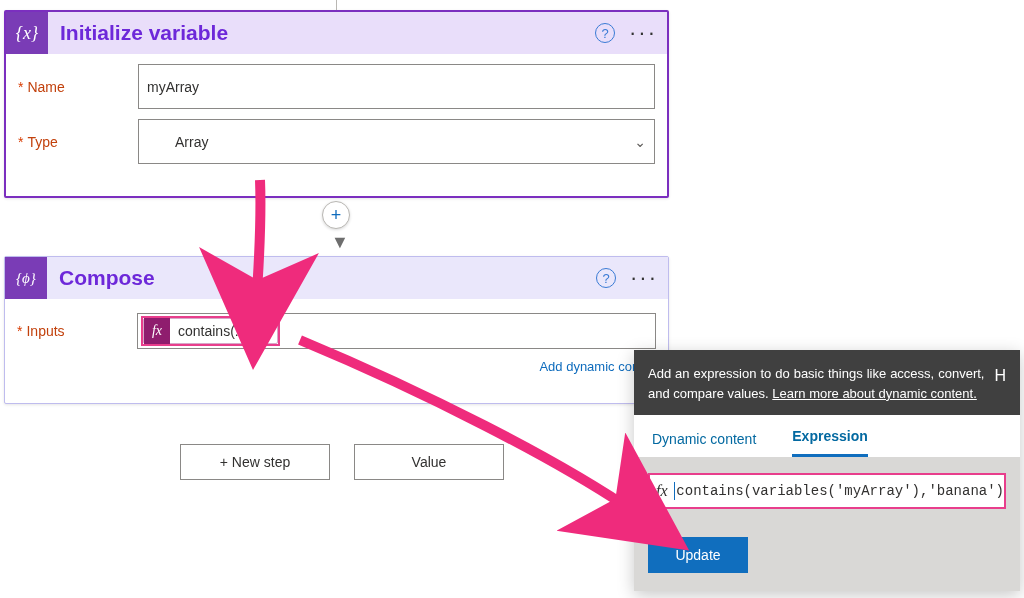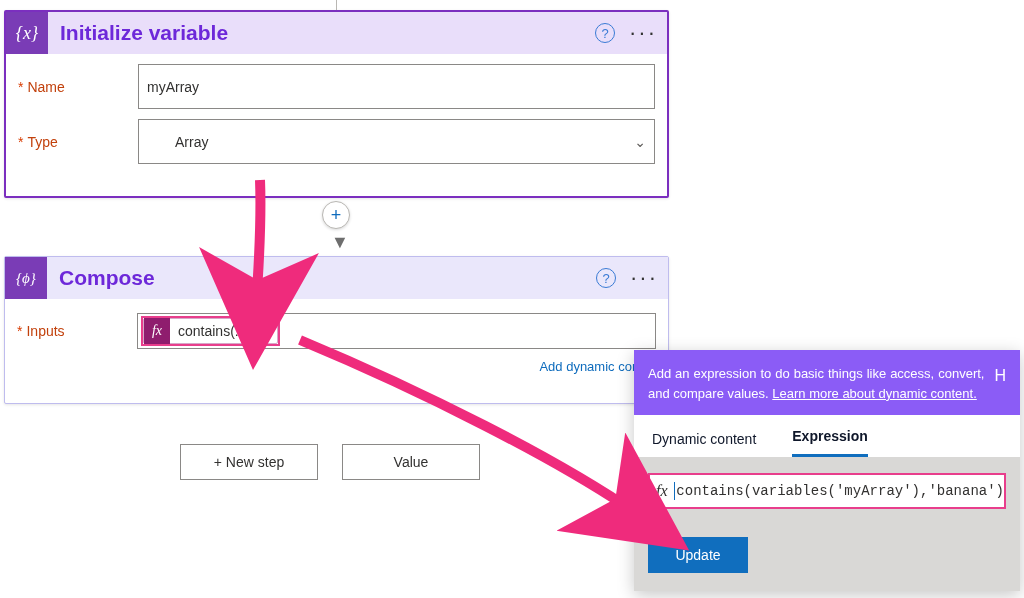--- a/index.html
+++ b/index.html
@@ -127,7 +127,7 @@
     background:#fff;
   }
   .popup-blue {
-    background:#8b5cf6; color:#fff; padding:14px 14px 12px 14px;
+    background:#404040; color:#fff; padding:14px 14px 12px 14px;
     font-size:13px; line-height:1.5; text-align:justify;
     display:flex; justify-content: space-between; gap:10px;
   }

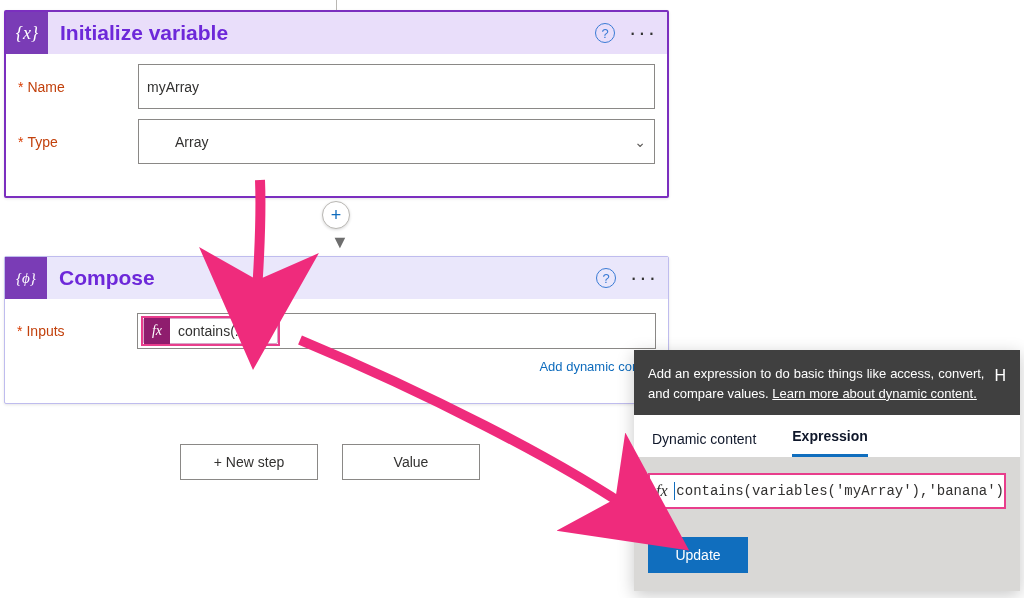--- a/index.html
+++ b/index.html
@@ -139,7 +139,7 @@
     display:flex; gap:36px; padding: 0 18px; height:42px; align-items:flex-end;
     font-size:14px;
   }
-  .popup-tabs .tab { padding-bottom:10px; cursor:pointer; color:#0f172a; }
+  .popup-tabs .tab { padding-bottom:10px; cursor:pointer; color:#0369a1; }
   .popup-tabs .active { font-weight:600; border-bottom: 3px solid #106ebe; margin-top: 19px; }
 
   .expr-area {

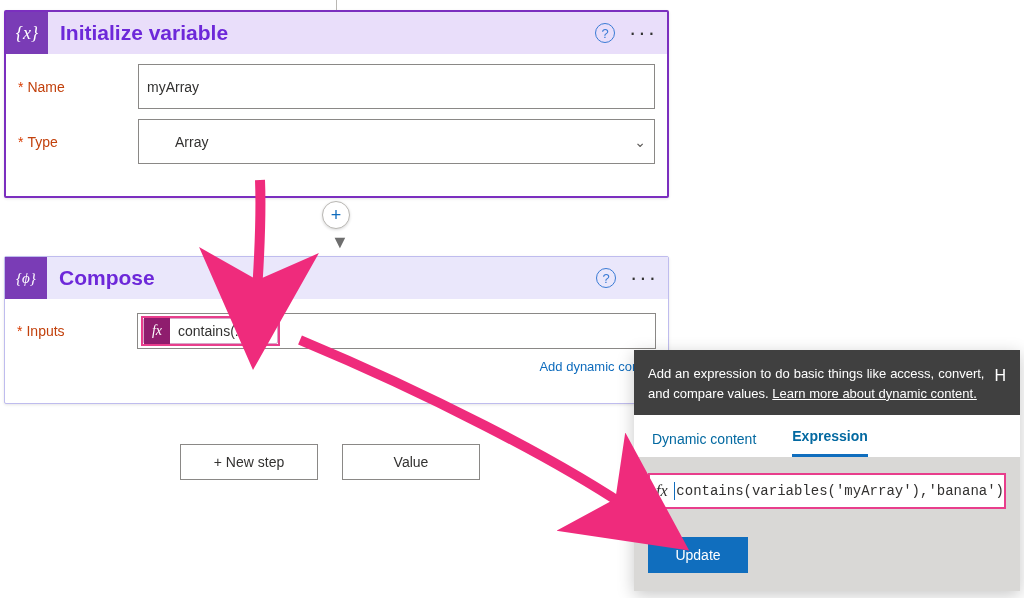--- a/index.html
+++ b/index.html
@@ -115,7 +115,7 @@
     position:absolute; left:180px; top:444px; display:flex; gap: 24px;
   }
   .foot-btn {
-    width:138px; height:36px; border:1px solid #8a8886; background:#fff;
+    width:150px; height:36px; border:1px solid #8a8886; background:#fff;
     display:flex;align-items:center;justify-content:center;
     font-size:14px; cursor:pointer;
   }

